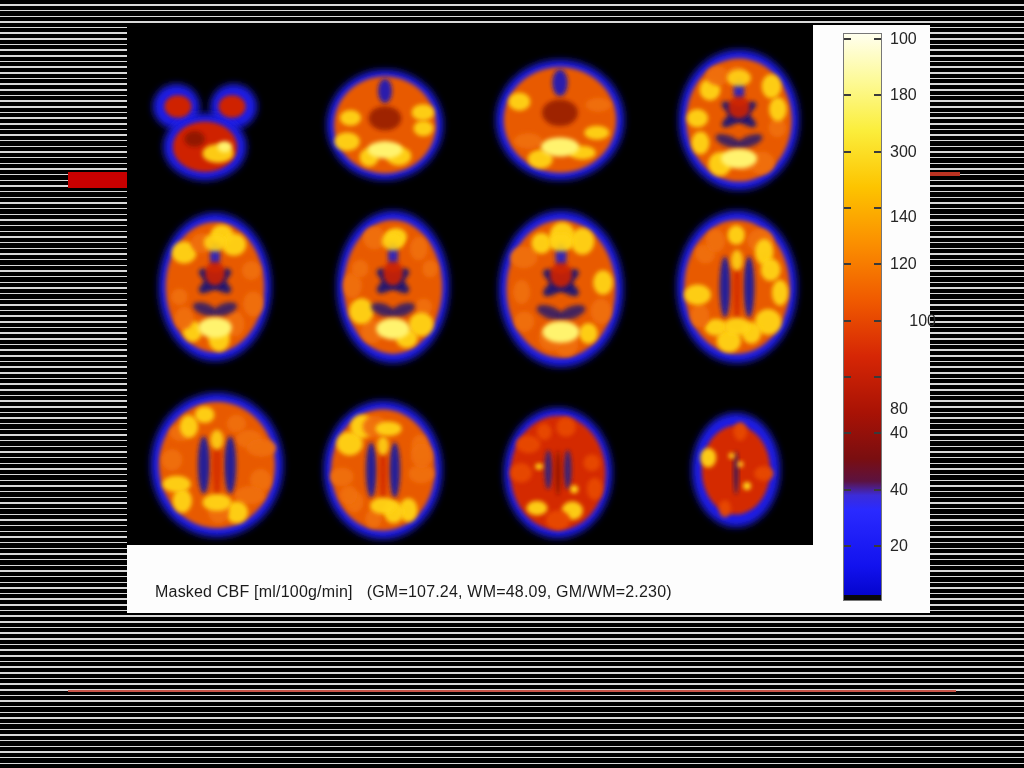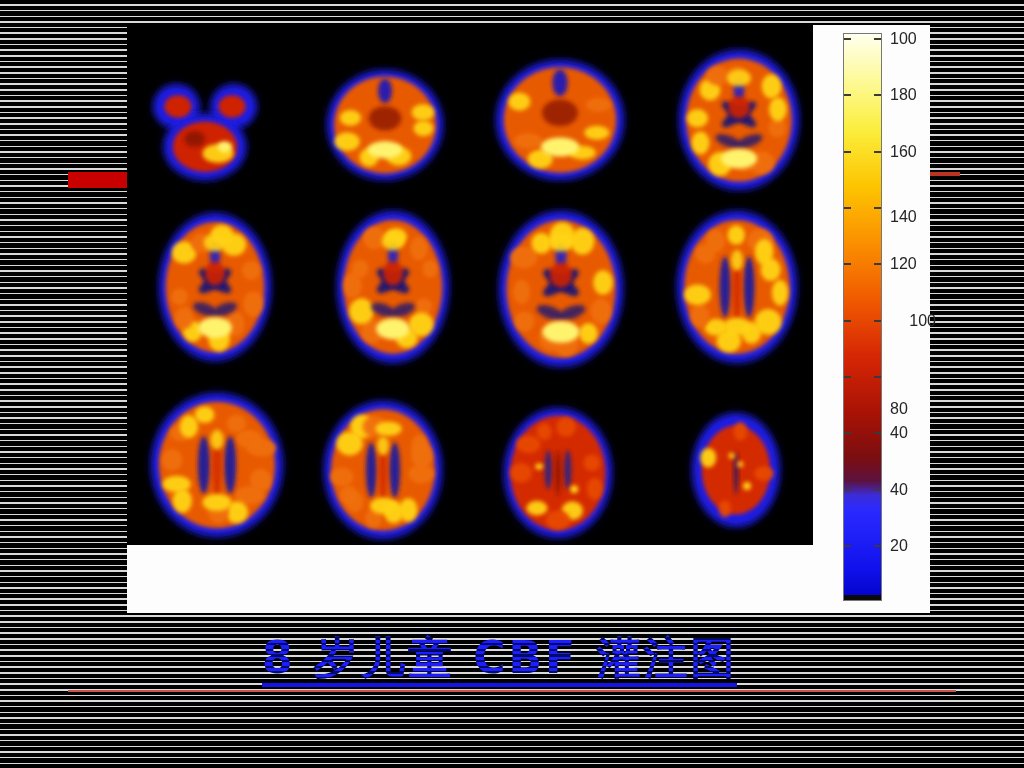--- a/index.html
+++ b/index.html
@@ -312,7 +312,7 @@
         <div class="cb-tick-label" style="top: 60.33px;">180</div>
         <div class="cb-dash" style="left: 717px; top: 69.33px;"></div>
         <div class="cb-dash" style="left: 747px; top: 69.33px;"></div>
-        <div class="cb-tick-label" style="top: 116.66px;">160</div>
+        <div class="cb-tick-label" style="top: 116.66px;">300</div>
         <div class="cb-dash" style="left: 717px; top: 125.66px;"></div>
         <div class="cb-dash" style="left: 747px; top: 125.66px;"></div>
         <div class="cb-tick-label" style="top: 182px;">140</div>

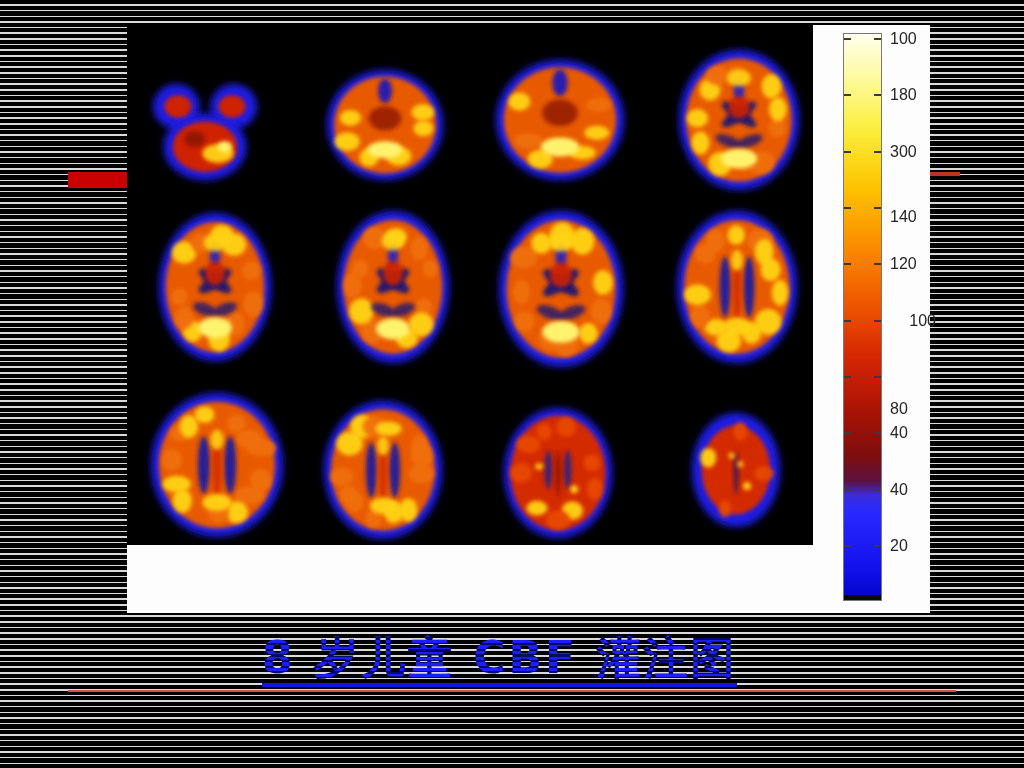--- a/index.html
+++ b/index.html
@@ -301,6 +301,7 @@
         </svg>
     </div>
 
+    <div class="caption">Masked CBF [ml/100g/min]   (GM=107.24, WM=48.09, GM/WM=2.230)</div>
 
     <div class="colorbar" id="colorbar" style="background: linear-gradient(to top, rgb(2, 2, 200) 0%, rgb(18, 18, 238) 6%, rgb(42, 42, 255) 16%, rgb(60, 44, 216) 18.5%, rgb(92, 18, 64) 21%, rgb(122, 14, 16) 25%, rgb(168, 18, 5) 33%, rgb(214, 38, 5) 43%, rgb(240, 90, 0) 53%, rgb(251, 143, 0) 63%, rgb(253, 196, 0) 73%, rgb(251, 238, 60) 83%, rgb(253, 250, 154) 92%, rgb(255, 255, 238) 100%);">
       <div class="cb-bottom"></div>

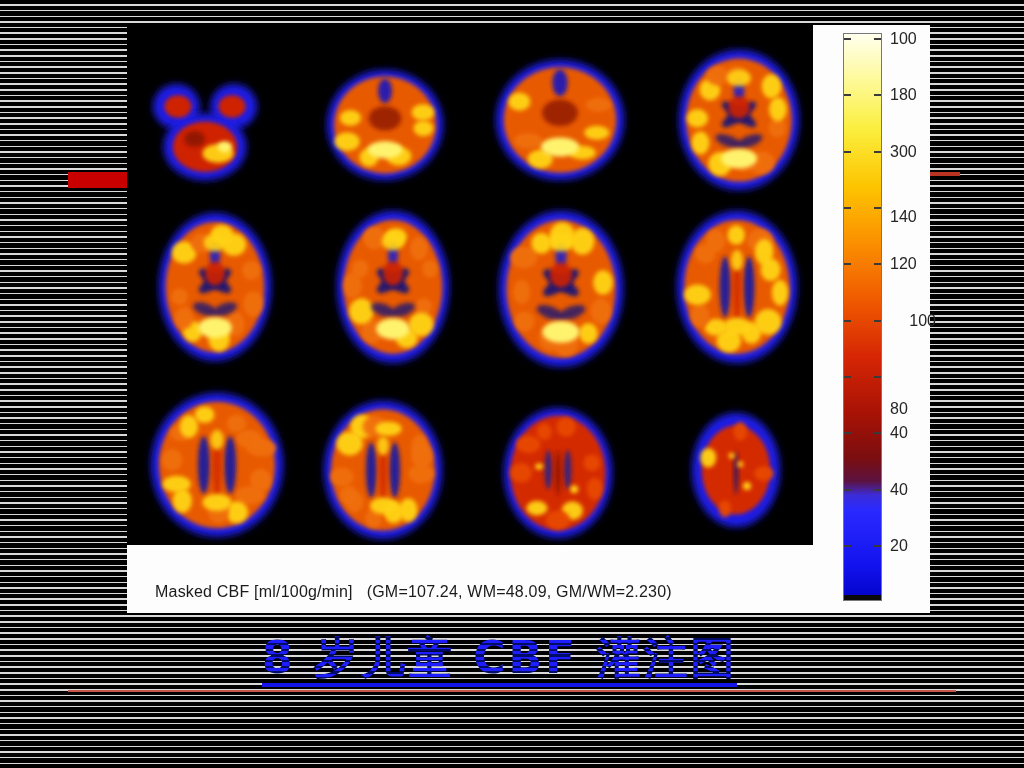--- a/index.html
+++ b/index.html
@@ -340,9 +340,6 @@
       </div>
   </div>
 
-  <div class="slide-title">
-    <span class="slide-title-text">8 岁儿童 CBF 灌注图</span>
-  </div>
 
 </div>
 

